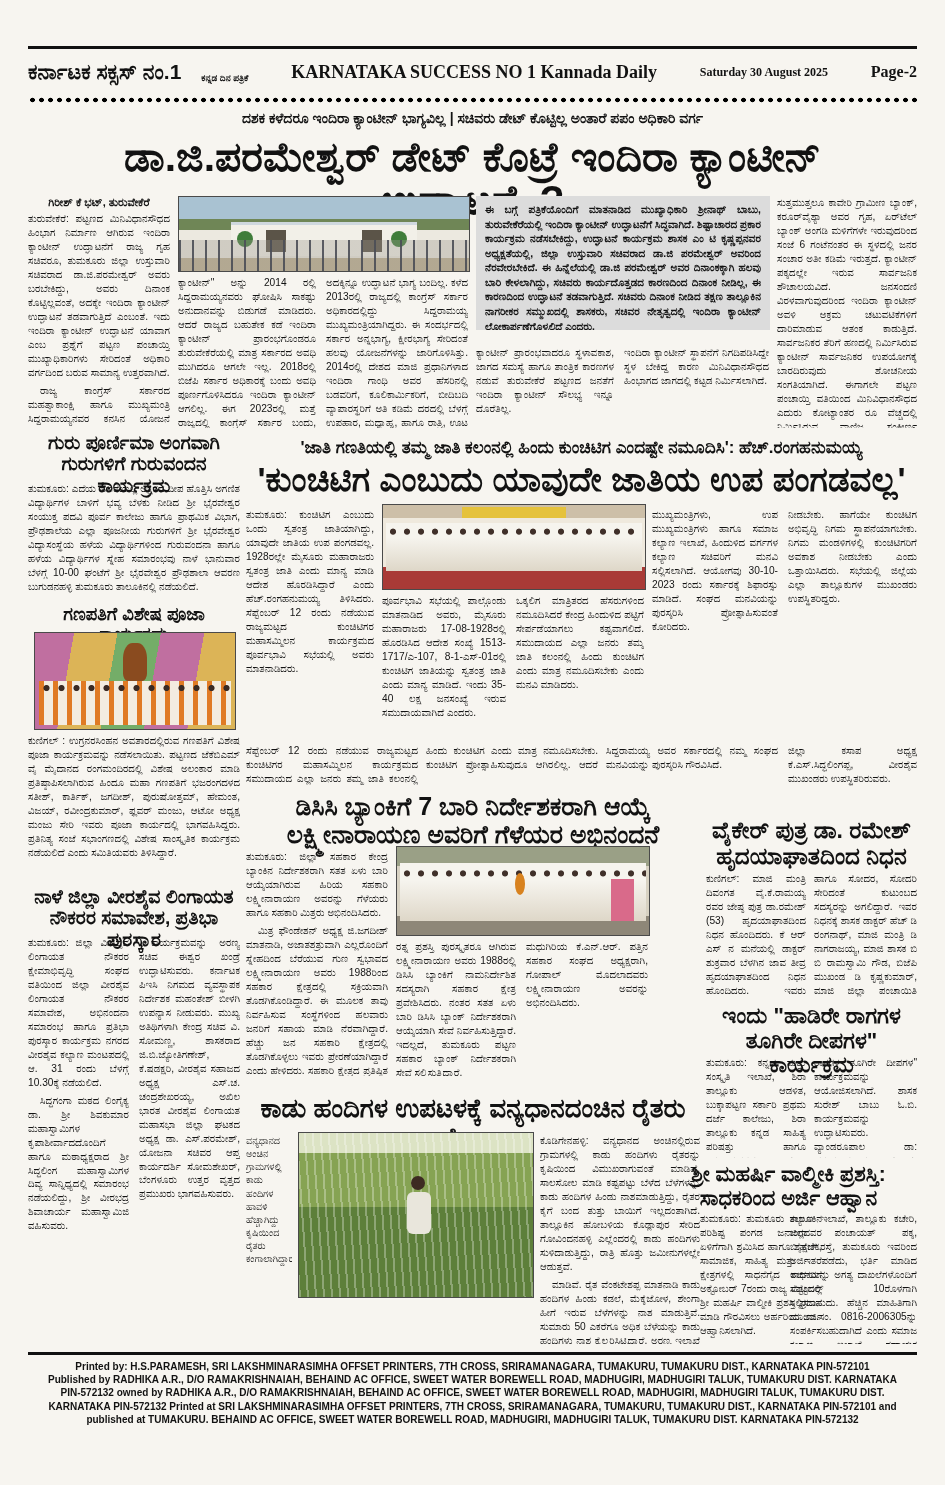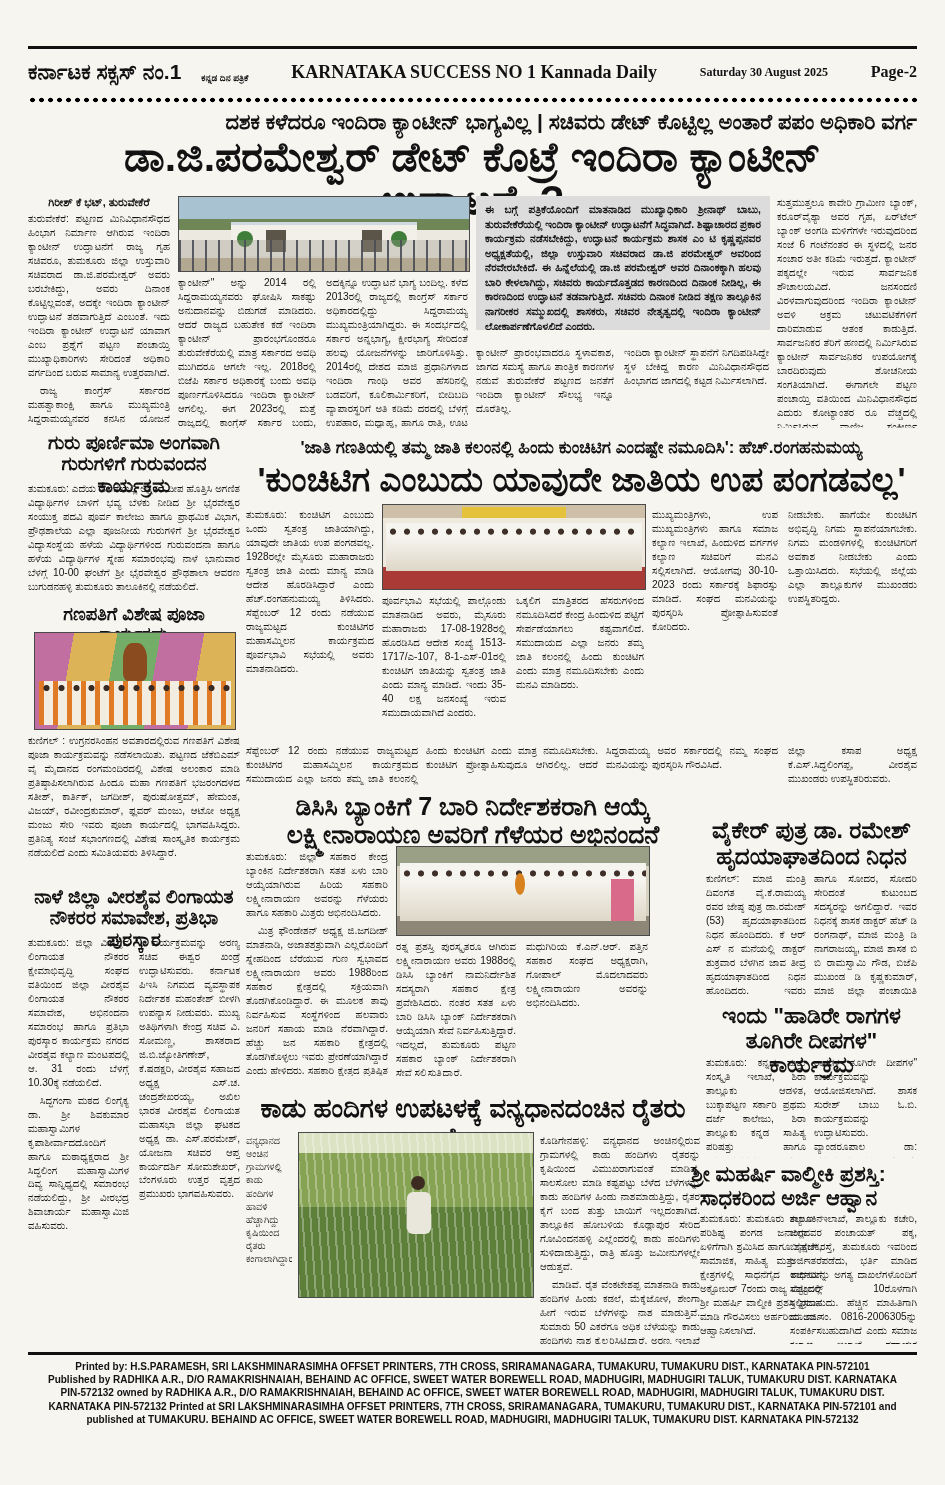--- a/index.html
+++ b/index.html
@@ -60,7 +60,7 @@
   </div>
   <div class="abs dotted" style="left:28px;top:96px;width:889px;height:8px;"></div>
 
-  <div class="abs kicker" style="left:28px;top:110px;width:889px;font-size:21px;text-align:right;">ದಶಕ ಕಳೆದರೂ ಇಂದಿರಾ ಕ್ಯಾಂಟೀನ್ ಭಾಗ್ಯವಿಲ್ಲ | ಸಚಿವರು ಡೇಟ್ ಕೊಟ್ಟಿಲ್ಲ ಅಂತಾರೆ ಪಪಂ ಅಧಿಕಾರಿ ವರ್ಗ</div>
+  <div class="abs kicker" style="left:28px;top:110px;width:889px;font-size:14px;">ದಶಕ ಕಳೆದರೂ ಇಂದಿರಾ ಕ್ಯಾಂಟೀನ್ ಭಾಗ್ಯವಿಲ್ಲ | ಸಚಿವರು ಡೇಟ್ ಕೊಟ್ಟಿಲ್ಲ ಅಂತಾರೆ ಪಪಂ ಅಧಿಕಾರಿ ವರ್ಗ</div>
   <div class="abs headline" style="left:28px;top:136px;width:889px;font-size:41px;">ಡಾ.ಜಿ.ಪರಮೇಶ್ವರ್ ಡೇಟ್ ಕೊಟ್ರೆ ಇಂದಿರಾ ಕ್ಯಾಂಟೀನ್ ಉದ್ಘಾಟನೆ..?</div>
 
   <div class="abs byline" style="left:28px;top:196px;width:142px;">ಗಿರೀಶ್ ಕೆ ಭಟ್, ತುರುವೇಕೆರೆ</div>

